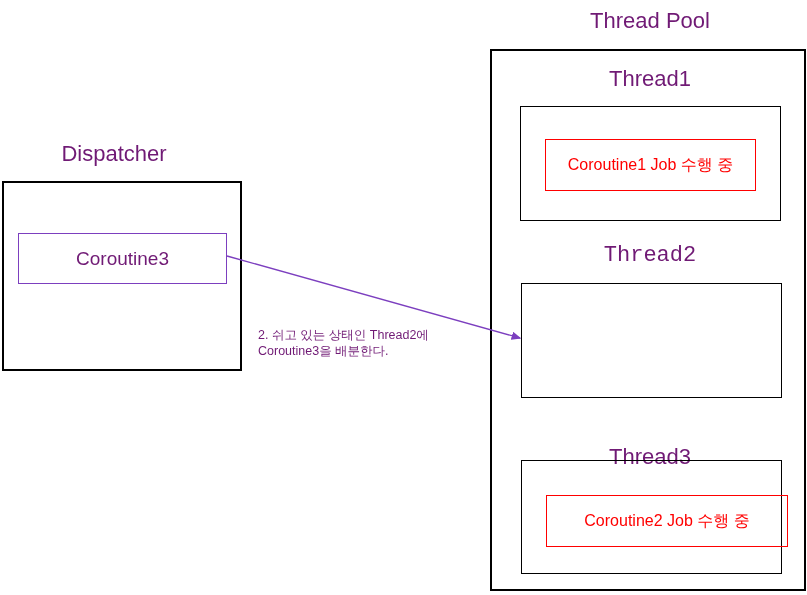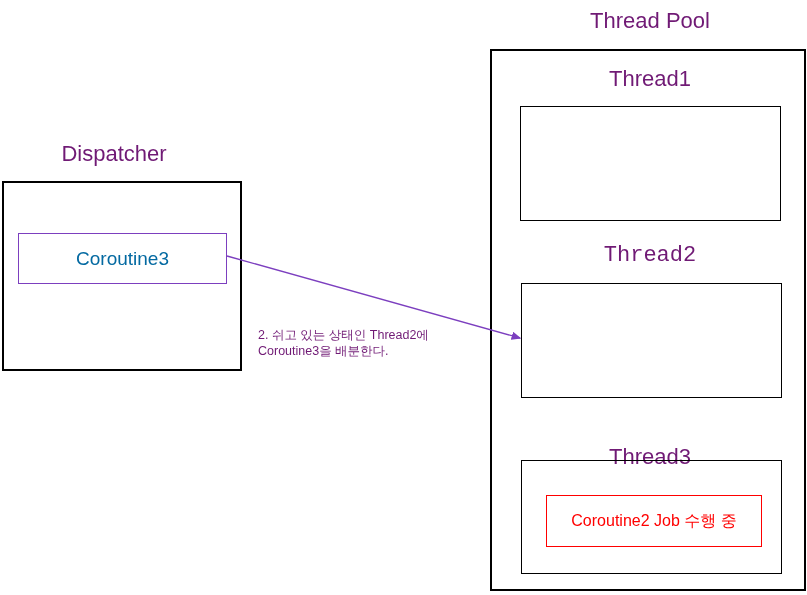--- a/index.html
+++ b/index.html
@@ -117,6 +117,7 @@
 
   <div class="title" id="title-thread-1">Thread1</div>
   <div class="thread-box" id="thread-1-box"></div>
+  <div class="job-red" id="job-thread-1">Coroutine1 Job 수행 중</div>
 
   <div class="title" id="title-thread-2">Thread2</div>
   <div class="thread-box" id="thread-2-box"></div>

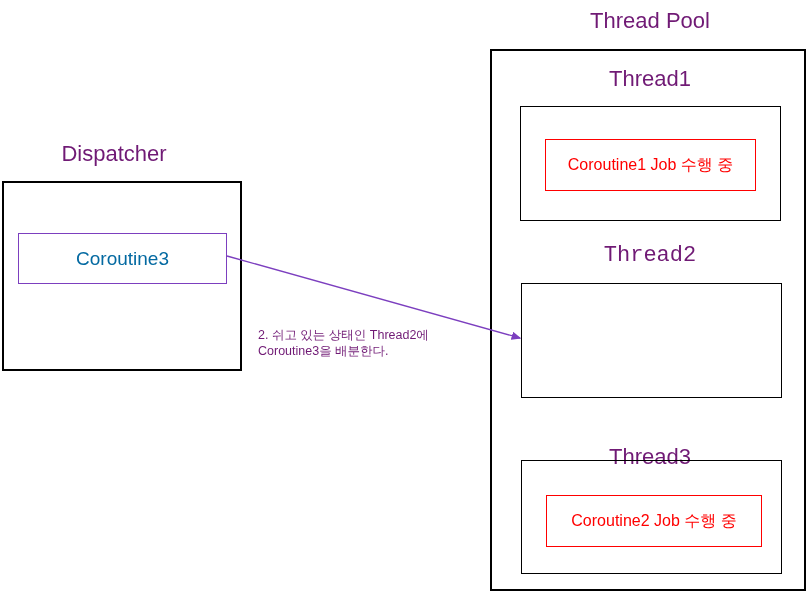--- a/index.html
+++ b/index.html
@@ -50,7 +50,7 @@
     display: flex;
     align-items: center;
     justify-content: center;
-    color: #0369a1;
+    color: #701a75;
     font-size: 19px;
     background: transparent;
   }

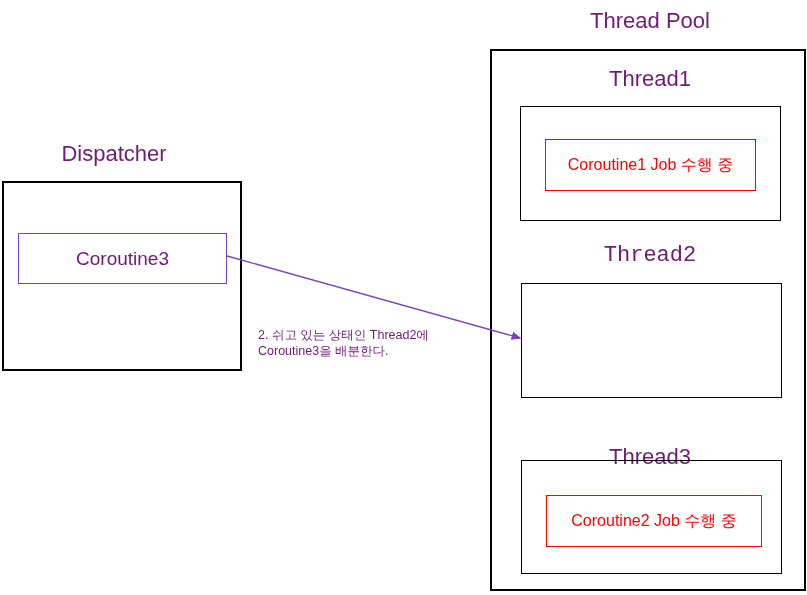--- a/index.html
+++ b/index.html
@@ -102,7 +102,7 @@
 
   #coroutine3-box { left: 18px; top: 233px; width: 209px; height: 51px; }
   #job-thread-1   { left: 545px; top: 139px; width: 211px; height: 52px; }
-  #job-thread-3   { left: 546px; top: 495px; width: 216px; height: 52px; }
+  #job-thread-3   { left: 546px; top: 495px; width: 242px; height: 52px; }
 
   #annotation-step2 { left: 258px; top: 327px; width: 210px; }
 </style>

